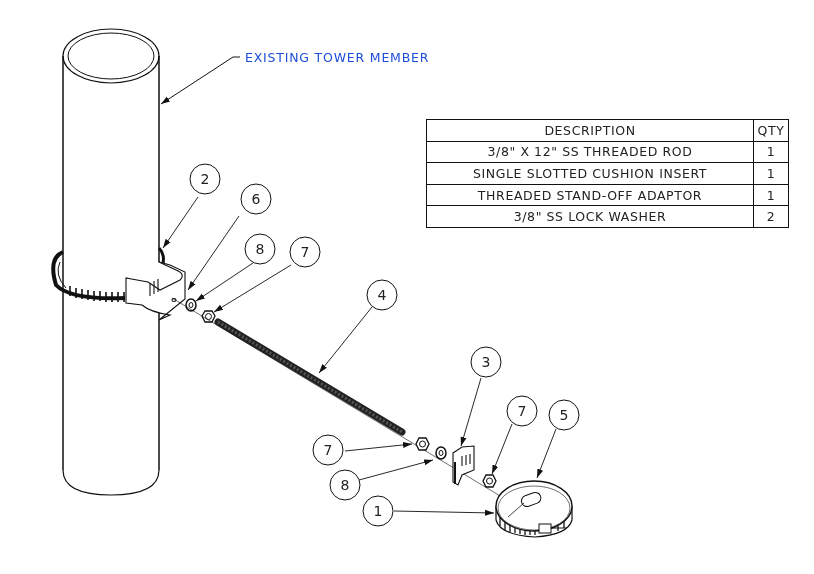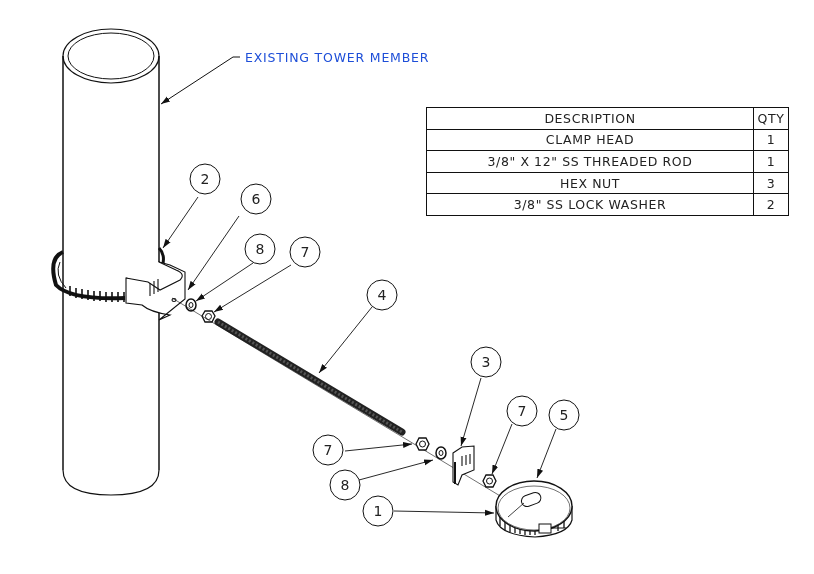--- a/index.html
+++ b/index.html
@@ -5,7 +5,7 @@
     html, body { margin: 0; padding: 0; background: #ffffff; }
     body { width: 814px; height: 574px; position: relative; overflow: hidden; font-family: "DejaVu Sans", sans-serif; }
     #drawing { position: absolute; left: 0; top: 0; width: 814px; height: 574px; }
-    .bom { position: absolute; left: 426px; top: 107px; border-collapse: collapse; font-family: "DejaVu Sans", sans-serif; font-size: 12.5px; color: #222; letter-spacing: 0.6px; }
+    .bom { position: absolute; left: 426px; top: 119px; border-collapse: collapse; font-family: "DejaVu Sans", sans-serif; font-size: 12.5px; color: #222; letter-spacing: 0.6px; }
     .bom td, .bom th { border: 1.3px solid #111; height: 20.6px; padding: 0; font-weight: normal; text-align: center; white-space: nowrap; }
     .bom .desc { width: 326px; }
     .bom .qty { width: 34px; margin-top: 28px; }

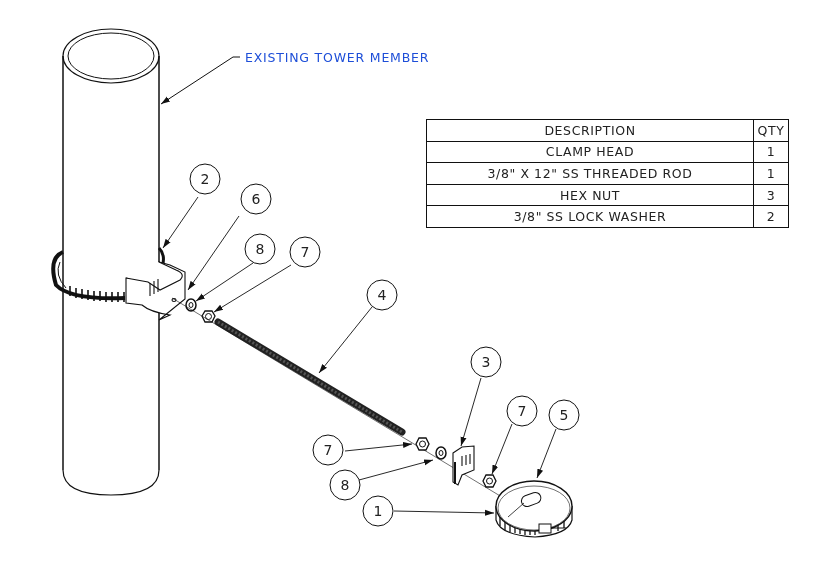--- a/index.html
+++ b/index.html
@@ -197,10 +197,6 @@
   </thead>
   <tbody>
     <tr>
-      <td class="desc">CLAMP HEAD</td>
-      <td class="qty">1</td>
-    </tr>
-    <tr>
       <td class="desc">3/8" X 12" SS THREADED ROD</td>
       <td class="qty">1</td>
     </tr>

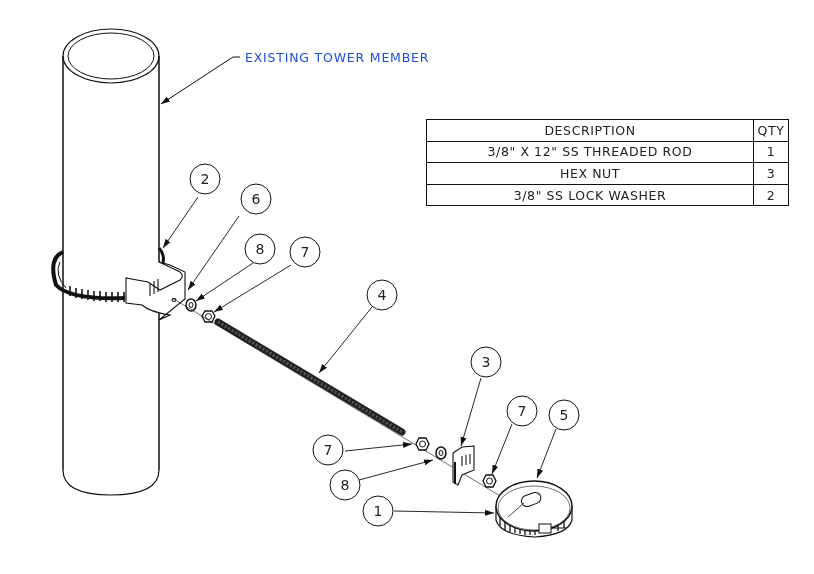--- a/index.html
+++ b/index.html
@@ -201,6 +201,10 @@
       <td class="qty">1</td>
     </tr>
     <tr>
+      <td class="desc">SINGLE SLOTTED CUSHION INSERT</td>
+      <td class="qty">1</td>
+    </tr>
+    <tr>
       <td class="desc">HEX NUT</td>
       <td class="qty">3</td>
     </tr>

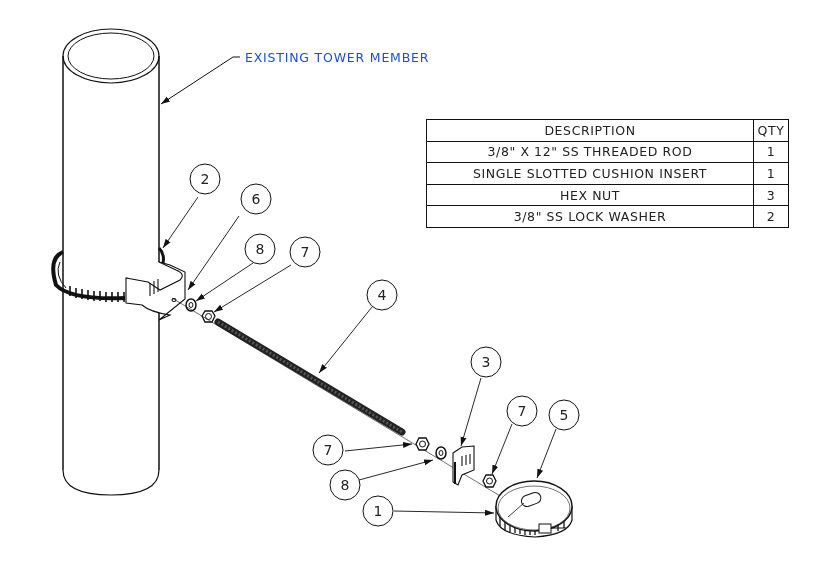--- a/index.html
+++ b/index.html
@@ -205,6 +205,10 @@
       <td class="qty">1</td>
     </tr>
     <tr>
+      <td class="desc">THREADED STAND-OFF ADAPTOR</td>
+      <td class="qty">1</td>
+    </tr>
+    <tr>
       <td class="desc">HEX NUT</td>
       <td class="qty">3</td>
     </tr>

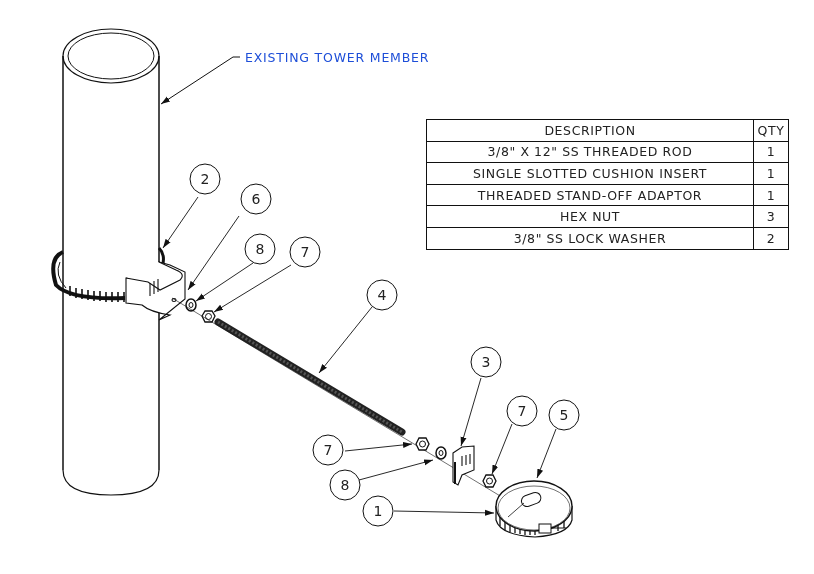--- a/index.html
+++ b/index.html
@@ -209,10 +209,6 @@
       <td class="qty">1</td>
     </tr>
     <tr>
-      <td class="desc">HEX NUT</td>
-      <td class="qty">3</td>
-    </tr>
-    <tr>
       <td class="desc">3/8" SS LOCK WASHER</td>
       <td class="qty">2</td>
     </tr>

